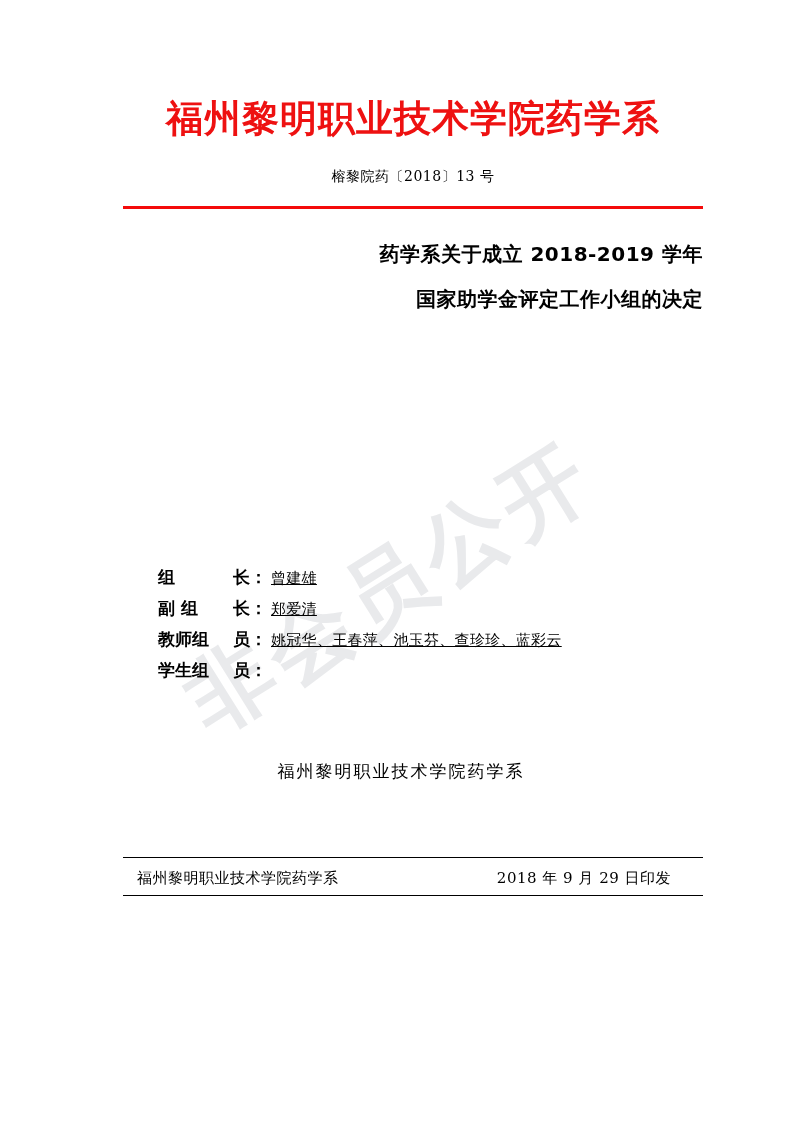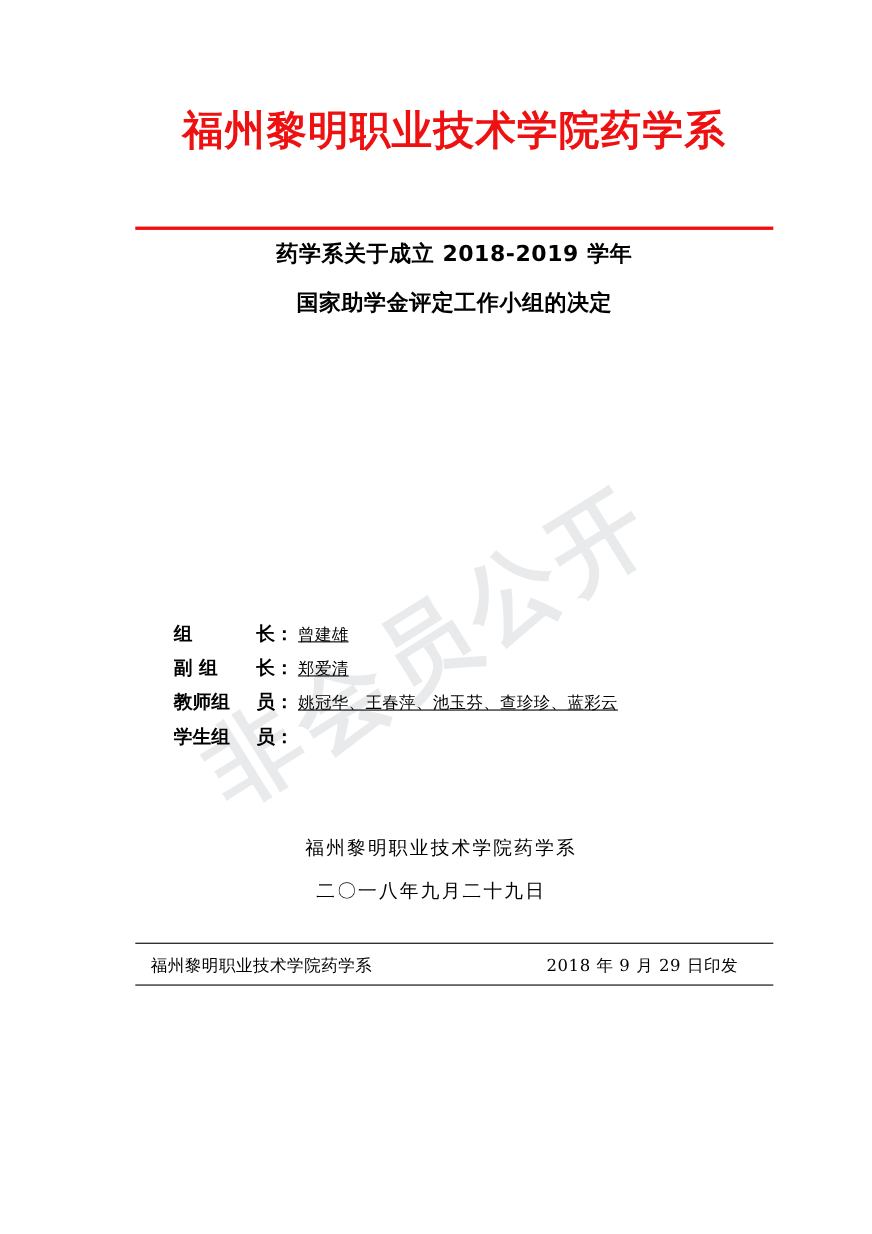--- a/index.html
+++ b/index.html
@@ -238,6 +238,7 @@
       <div class="masthead-title" style="color: rgb(238, 17, 17);">福州黎明职业技术学院药学系</div>
     </div>
 
+    <div class="doc-number">榕黎院药〔2018〕13 号</div>
 
     <div class="red-rule" style="background: rgb(244, 11, 11);"></div>
 

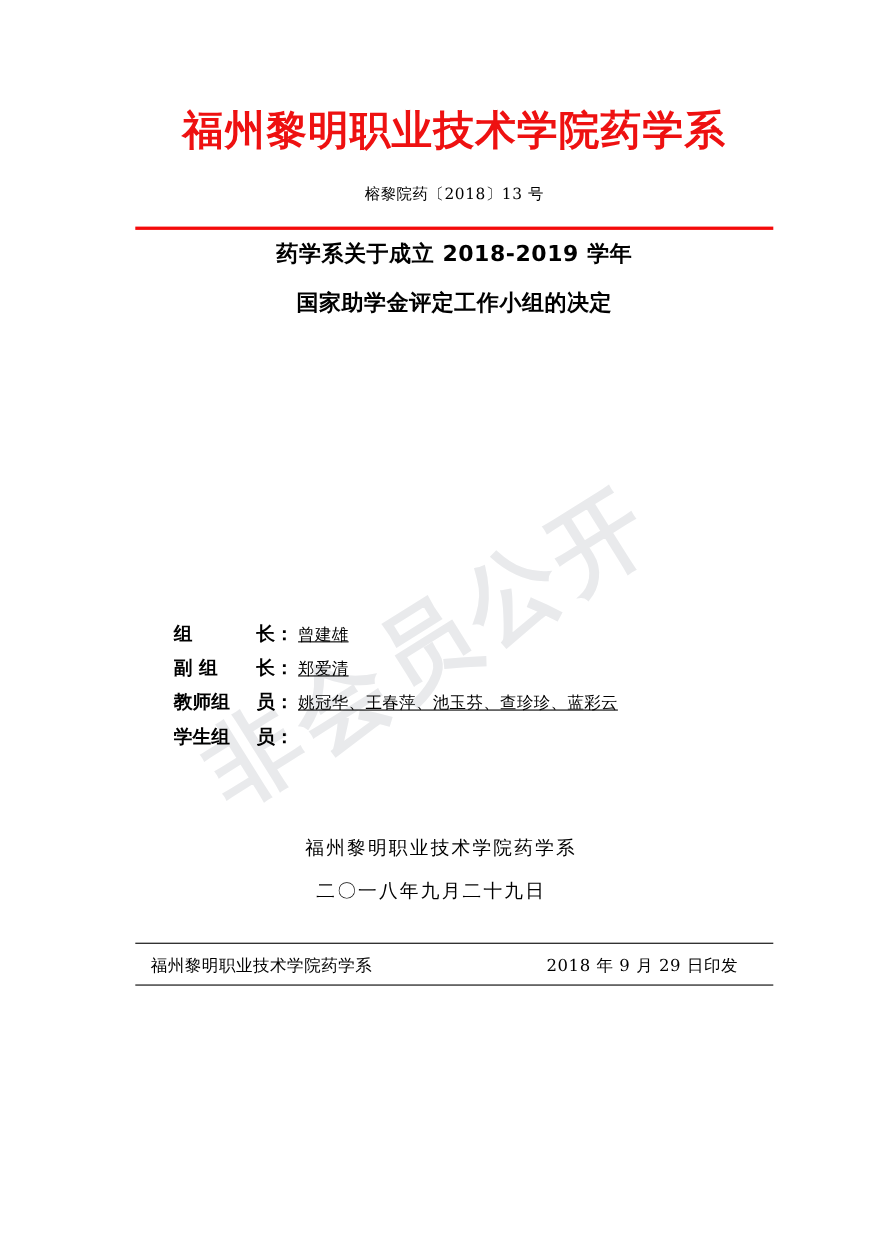--- a/index.html
+++ b/index.html
@@ -99,9 +99,9 @@
   .doc-title {
     position: absolute;
     left: 123px;
-    top: 208px;
-    width: 580px;
-    text-align: center;
+    top: 232px;
+    width: 580px;
+    text-align: right;
   }
   .doc-title-line {
     font-family: "DejaVu Sans", "Liberation Sans", sans-serif;

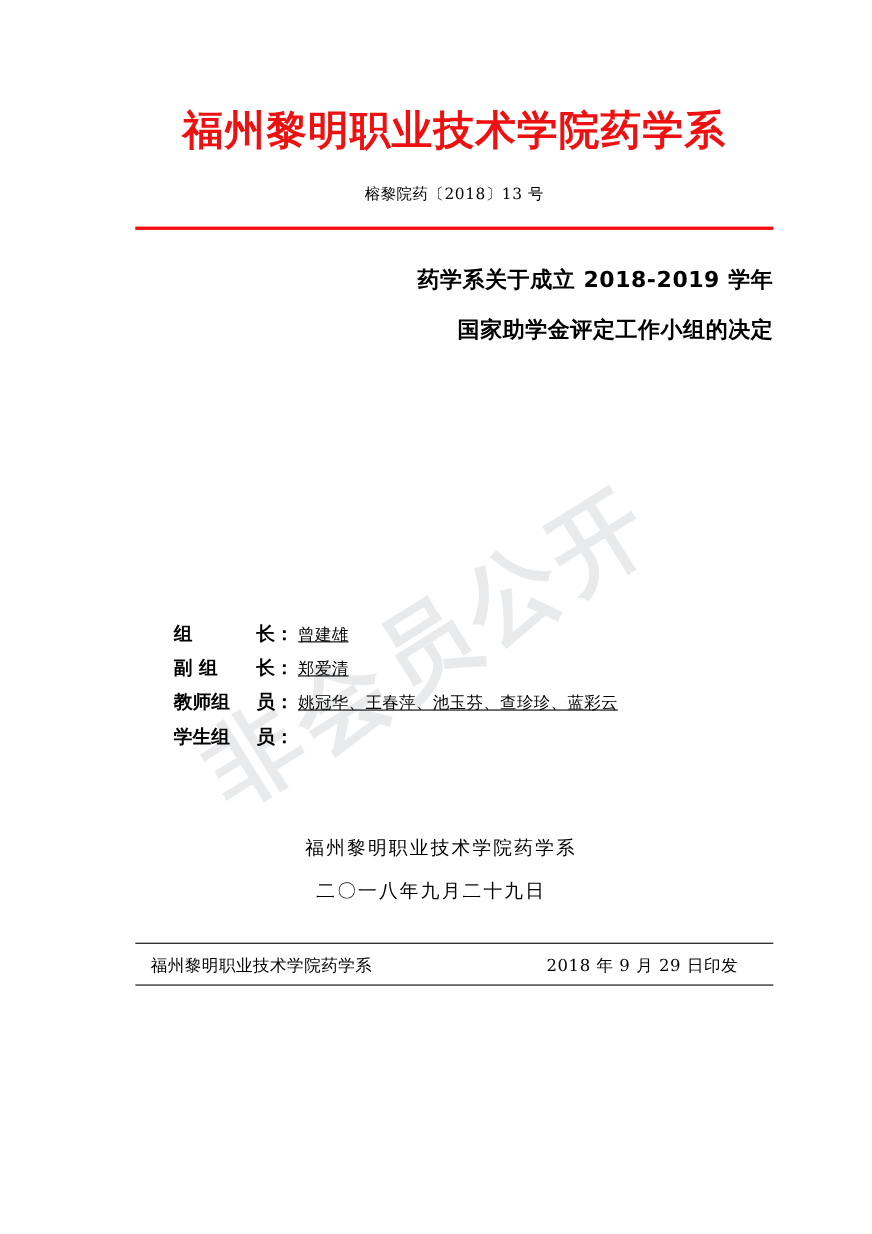--- a/index.html
+++ b/index.html
@@ -286,7 +286,6 @@
 
     <div class="signature">
       <div class="sig-line sig-org">福州黎明职业技术学院药学系</div>
-      <div class="sig-line sig-date">二〇一八年九月二十九日</div>
     </div>
 
     <div class="footer-rule-top"></div>

